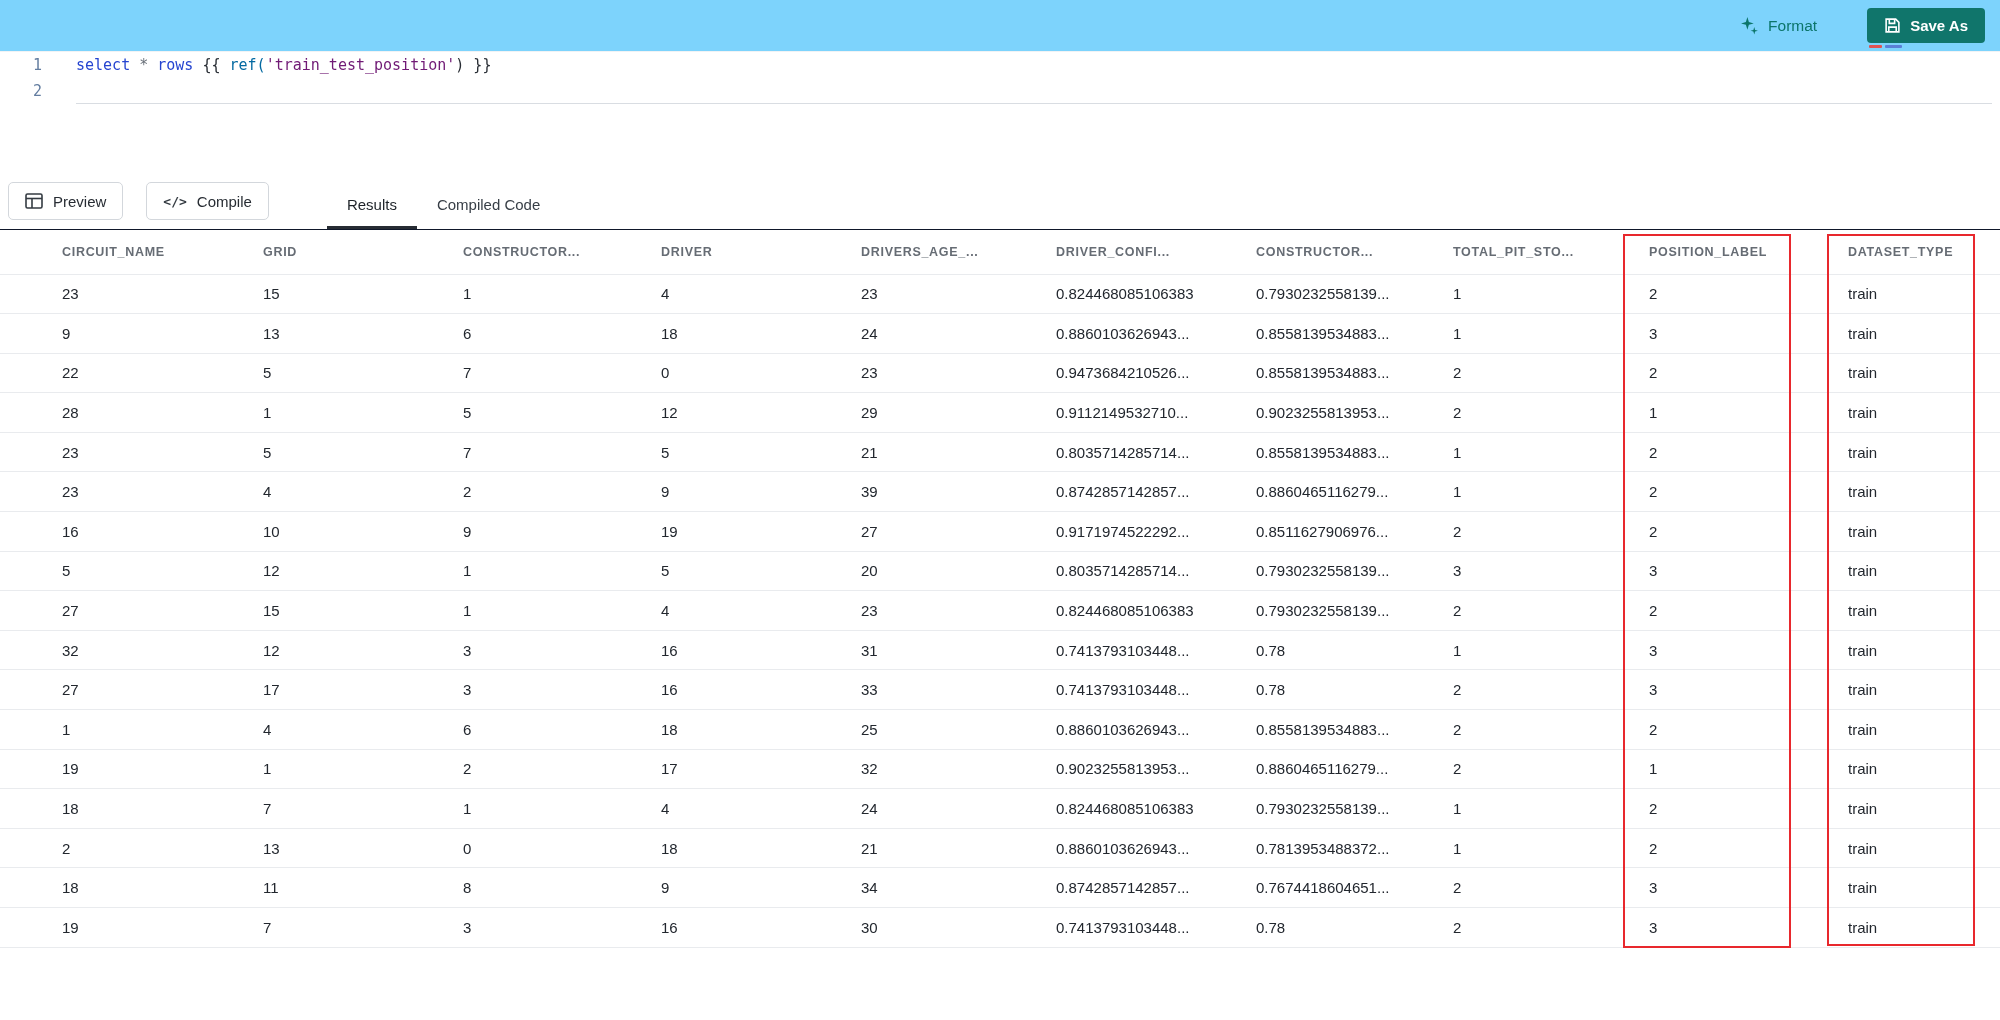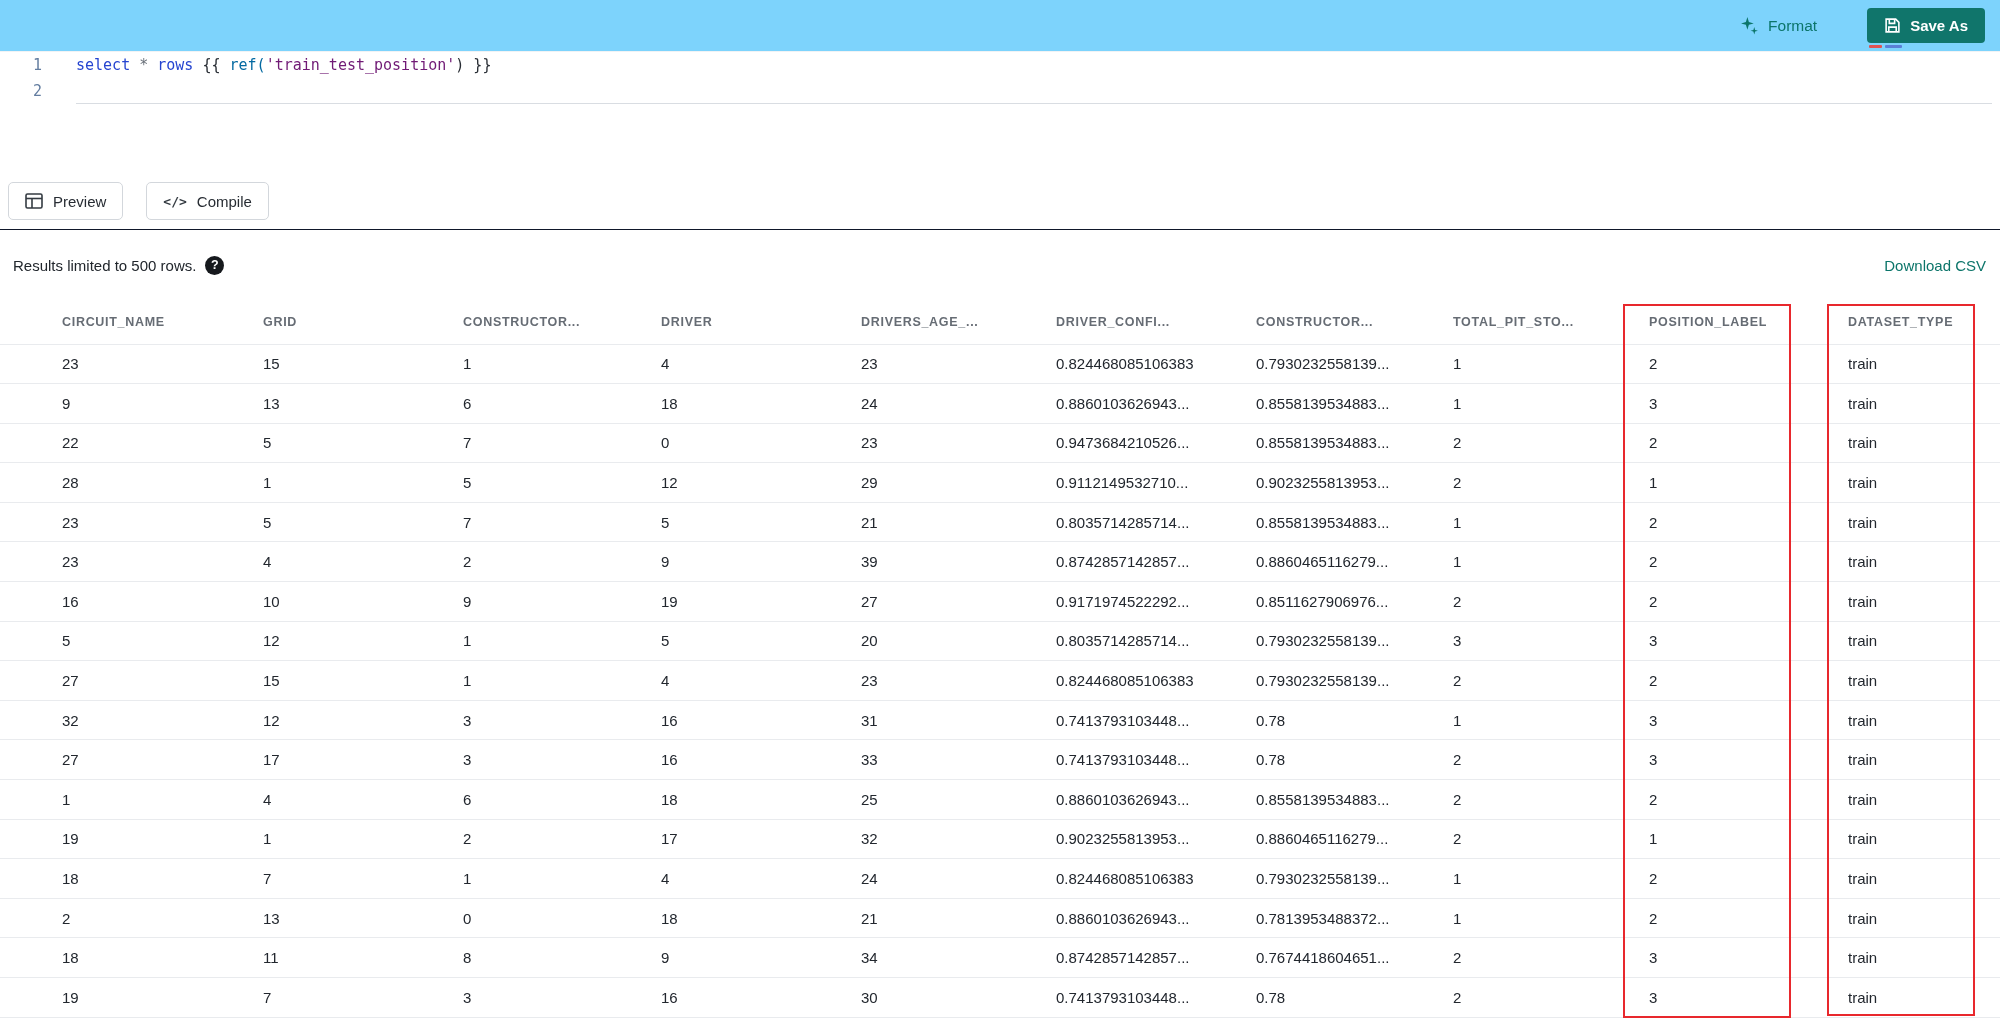--- a/index.html
+++ b/index.html
@@ -126,6 +126,10 @@
       <span class="code-glyph">&lt;/&gt;</span>
       <span>Compile</span>
     </button>
+    <nav class="tabs">
+      <div class="tab active">Results</div>
+      <div class="tab">Compiled Code</div>
+    </nav>
   </div>
 
   <div class="results-bar">

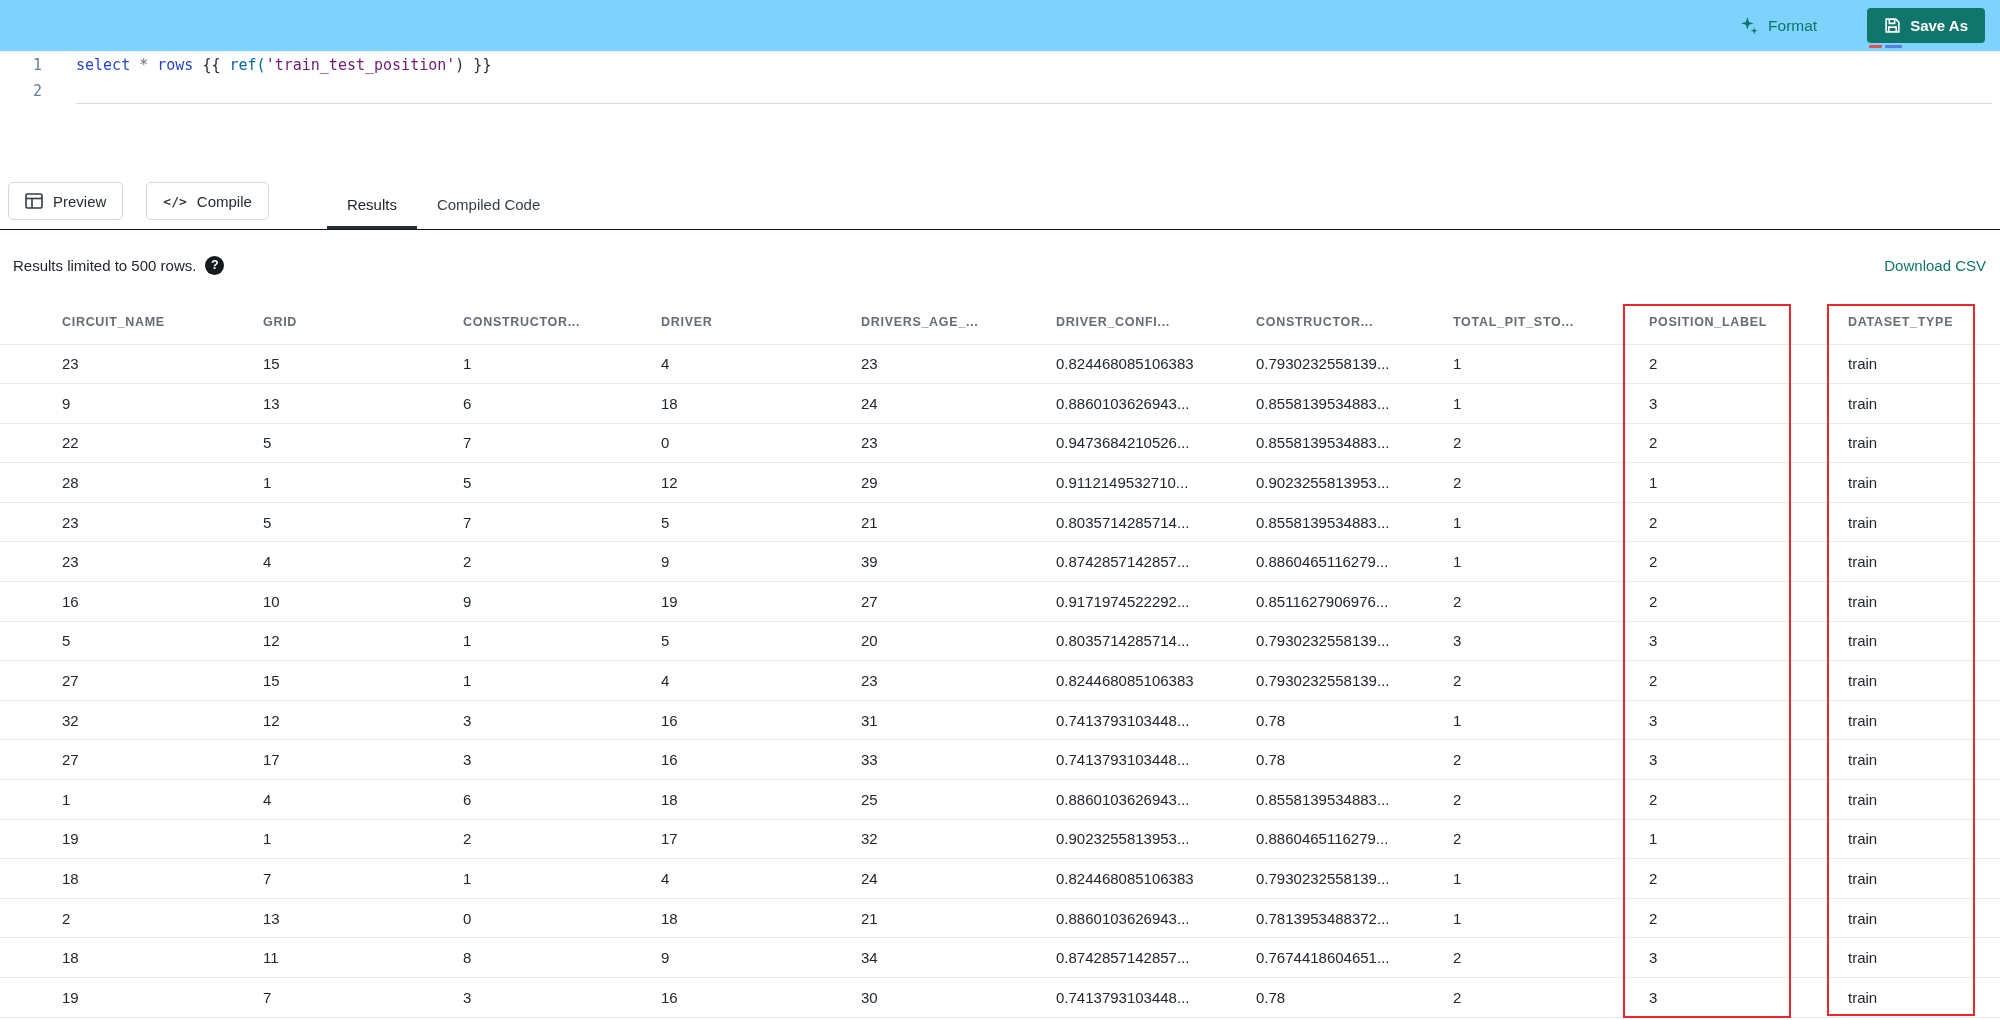--- a/index.html
+++ b/index.html
@@ -132,11 +132,6 @@
     </nav>
   </div>
 
-  <div class="results-bar">
-    <span class="results-text">Results limited to 500 rows.</span>
-    <span class="help">?</span>
-    <a class="download">Download CSV</a>
-  </div>
 
   <div class="table-wrap">
     <table id="results-table">

